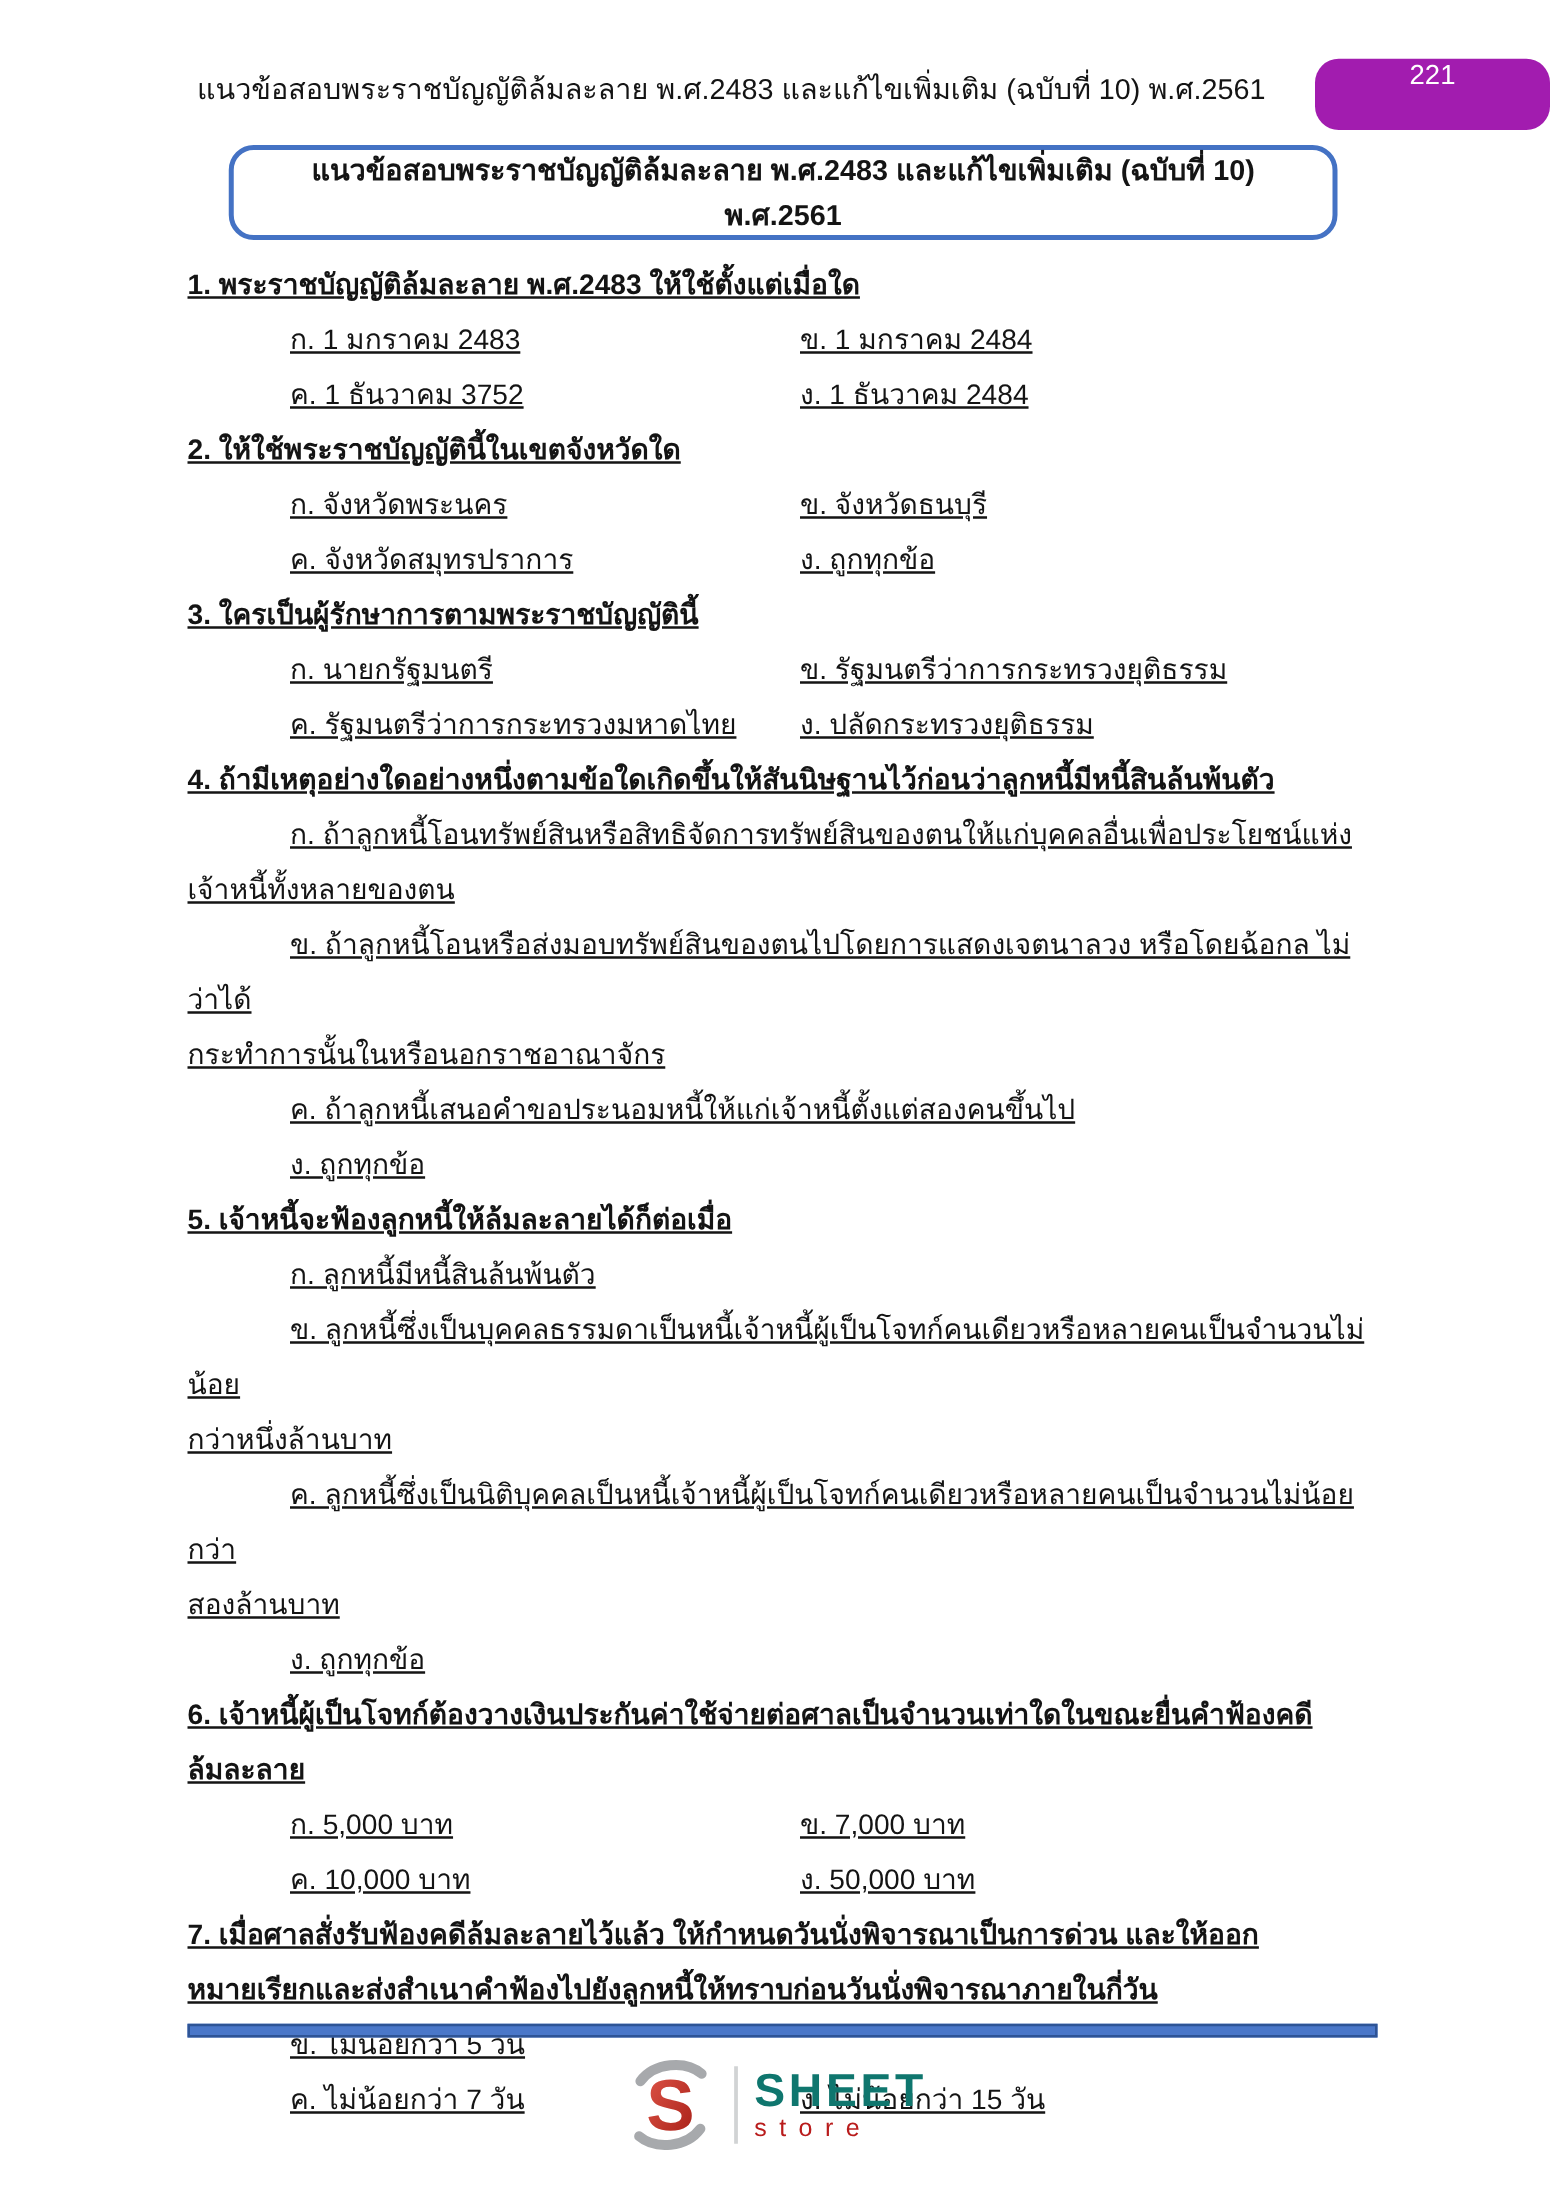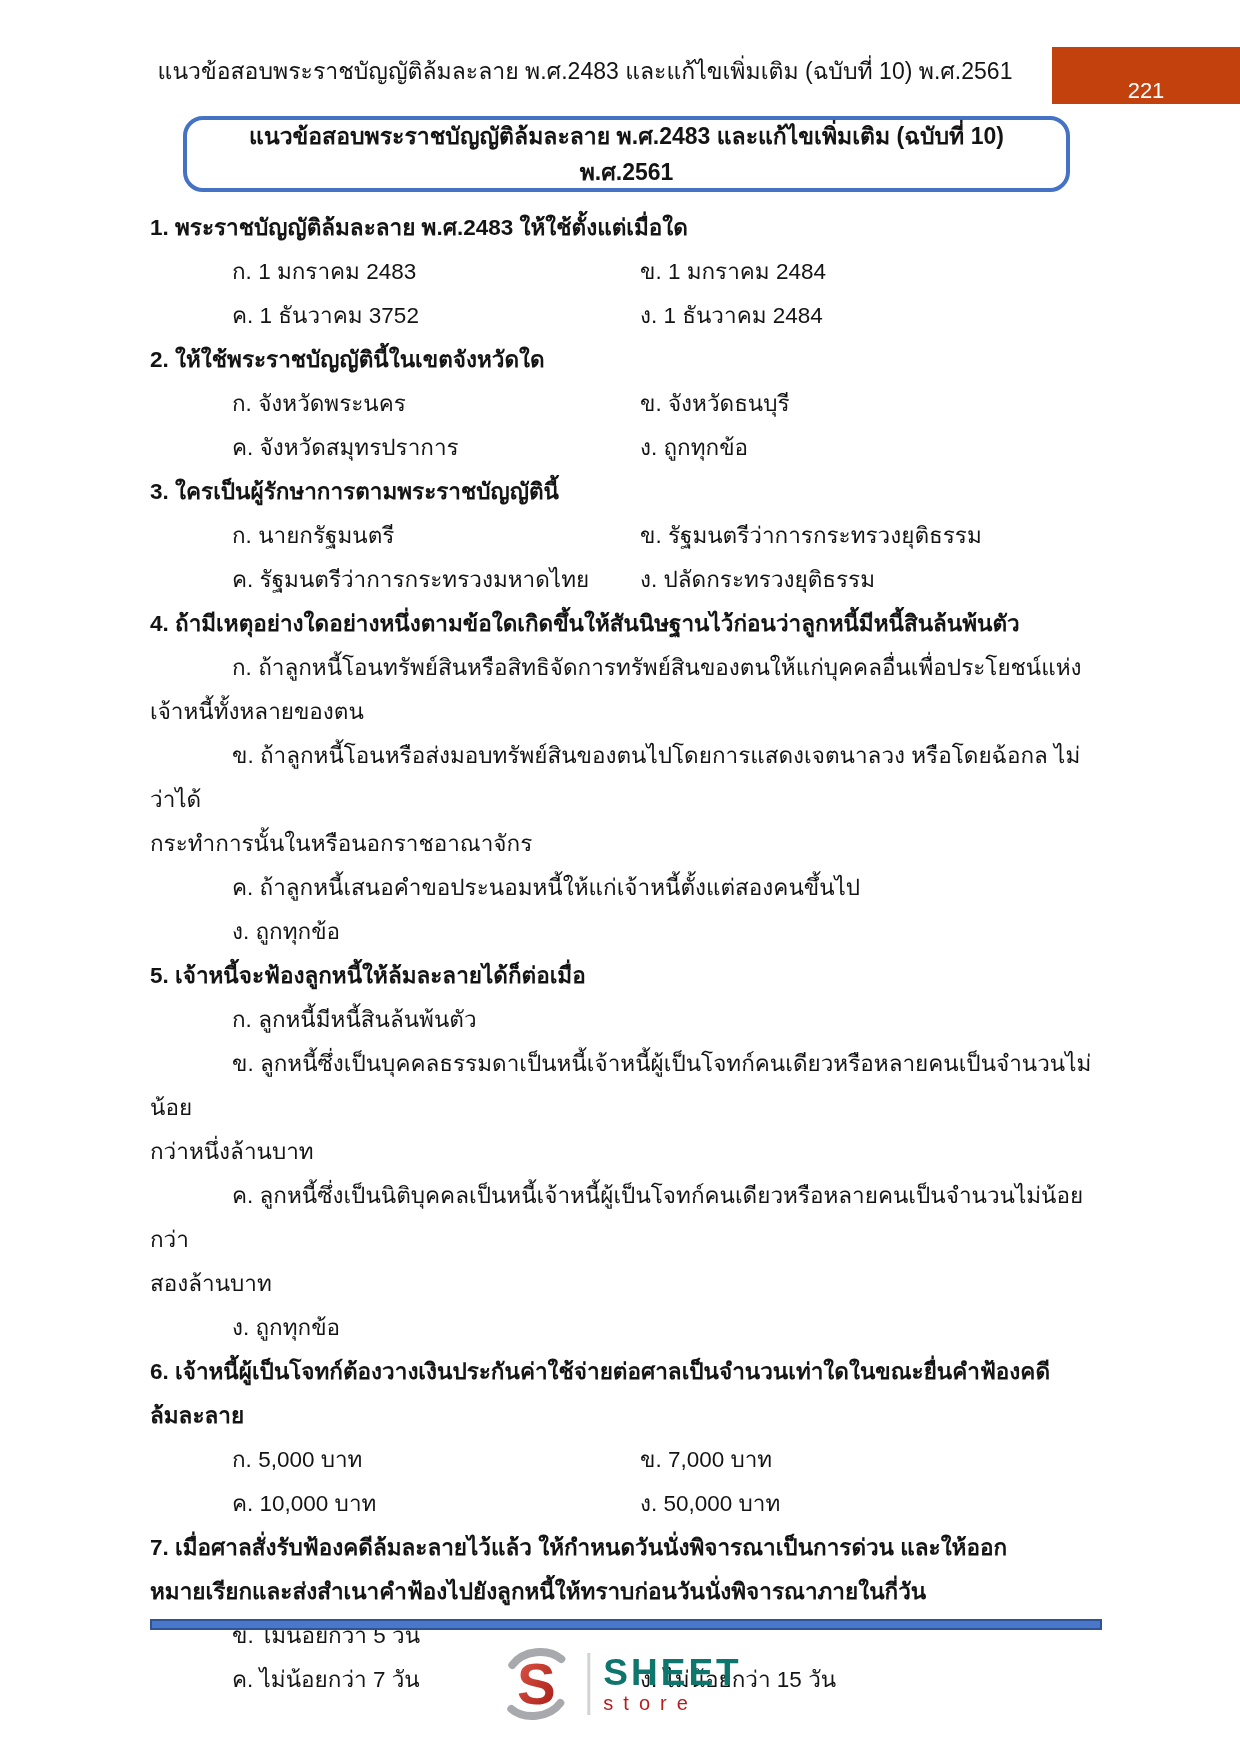--- a/index.html
+++ b/index.html
@@ -14,8 +14,9 @@
   }
   .page-badge{
     position:absolute;top:47px;left:1052px;right:0;height:57px;
-    background:#c2410c;color:#ffffff;display:flex;align-items:flex-end;justify-content:center;
+    background:#a21caf;color:#ffffff;display:flex;align-items:flex-start;justify-content:center;
     font-size:22px;
+    border-radius:19px;
   }
   .title-box{
     position:absolute;top:116px;left:183px;width:887px;height:76px;

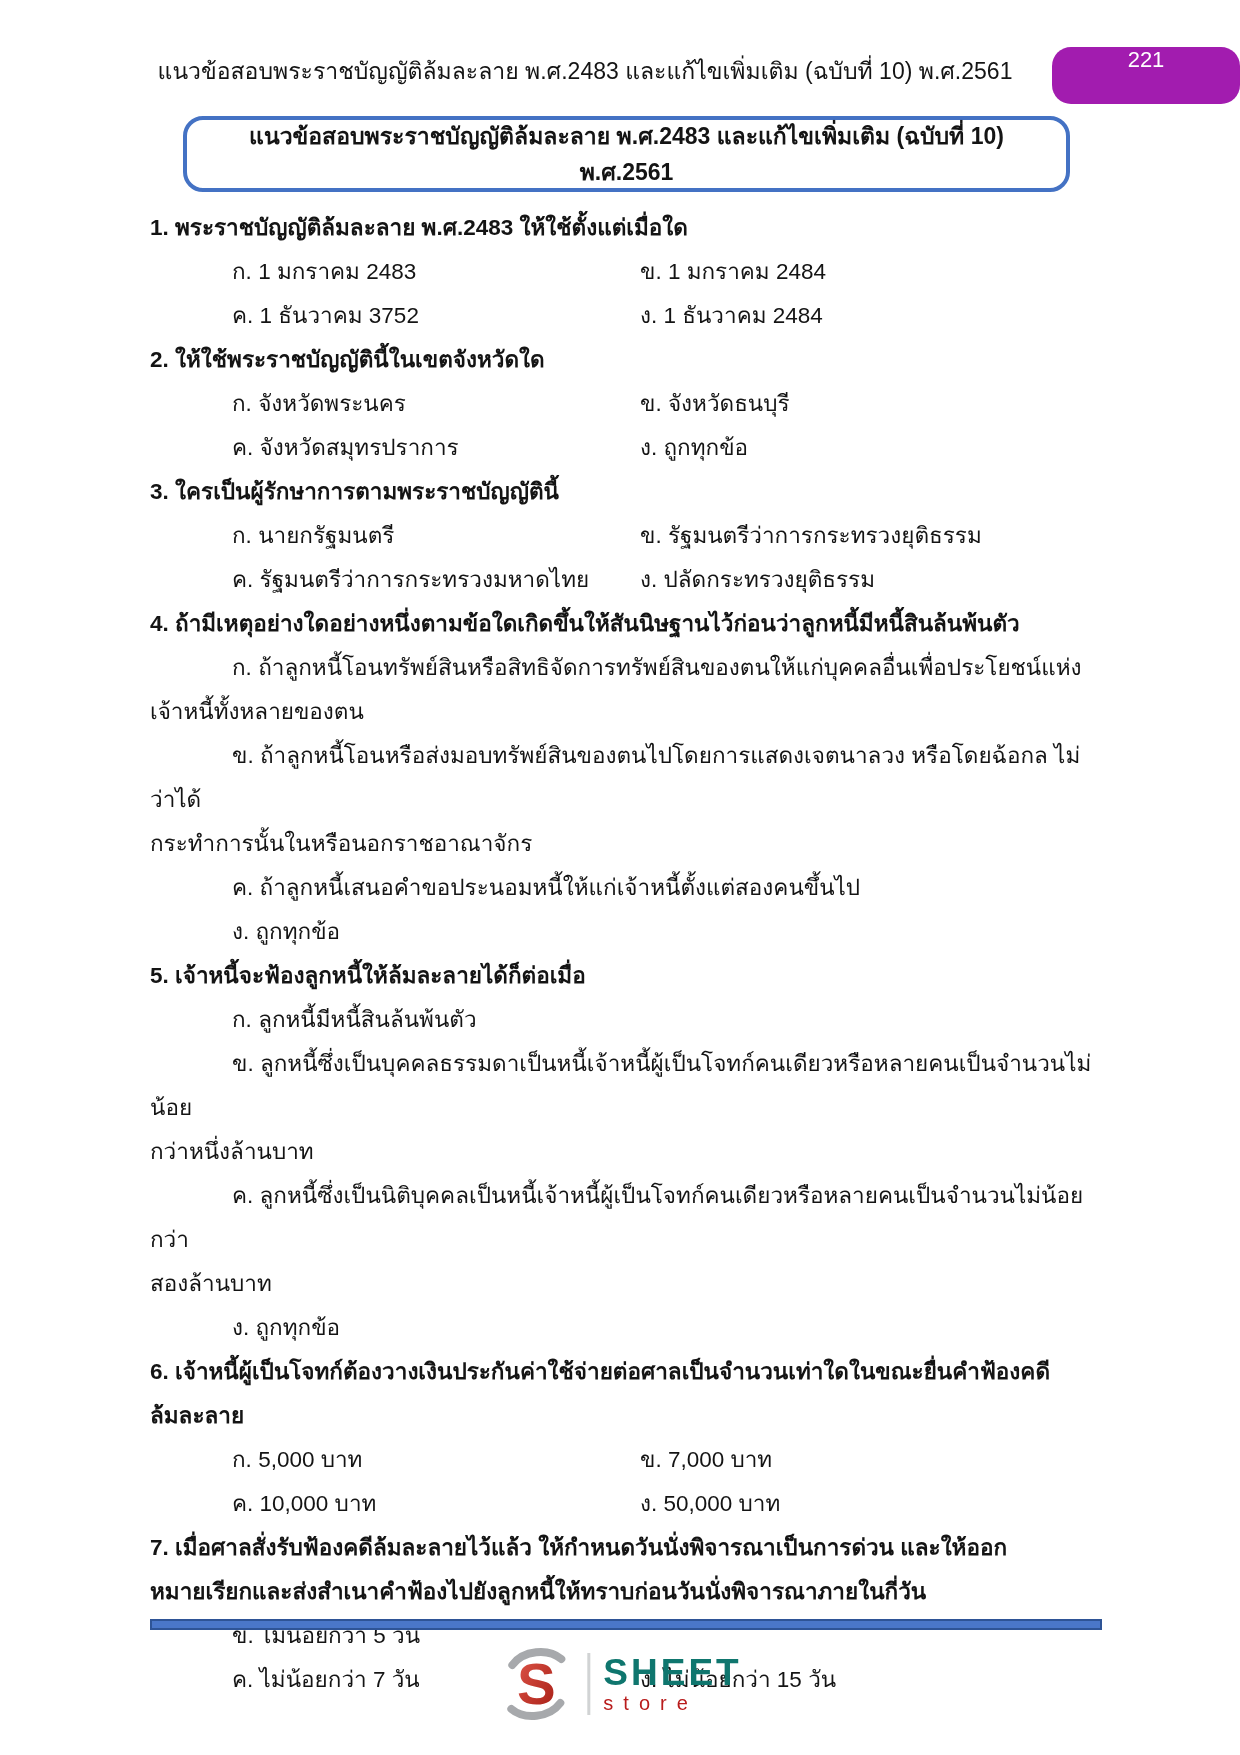--- a/index.html
+++ b/index.html
@@ -26,7 +26,7 @@
   }
   .content{
     position:absolute;top:206px;left:150px;width:946px;
-    font-size:22.5px;line-height:44px;
+    font-size:22.5px;line-height:44px;text-decoration:underline;
   }
   .q-text{font-weight:bold;white-space:pre-line;}
   .opt-grid{display:grid;grid-template-columns:408px 1fr;padding-left:82px;}

